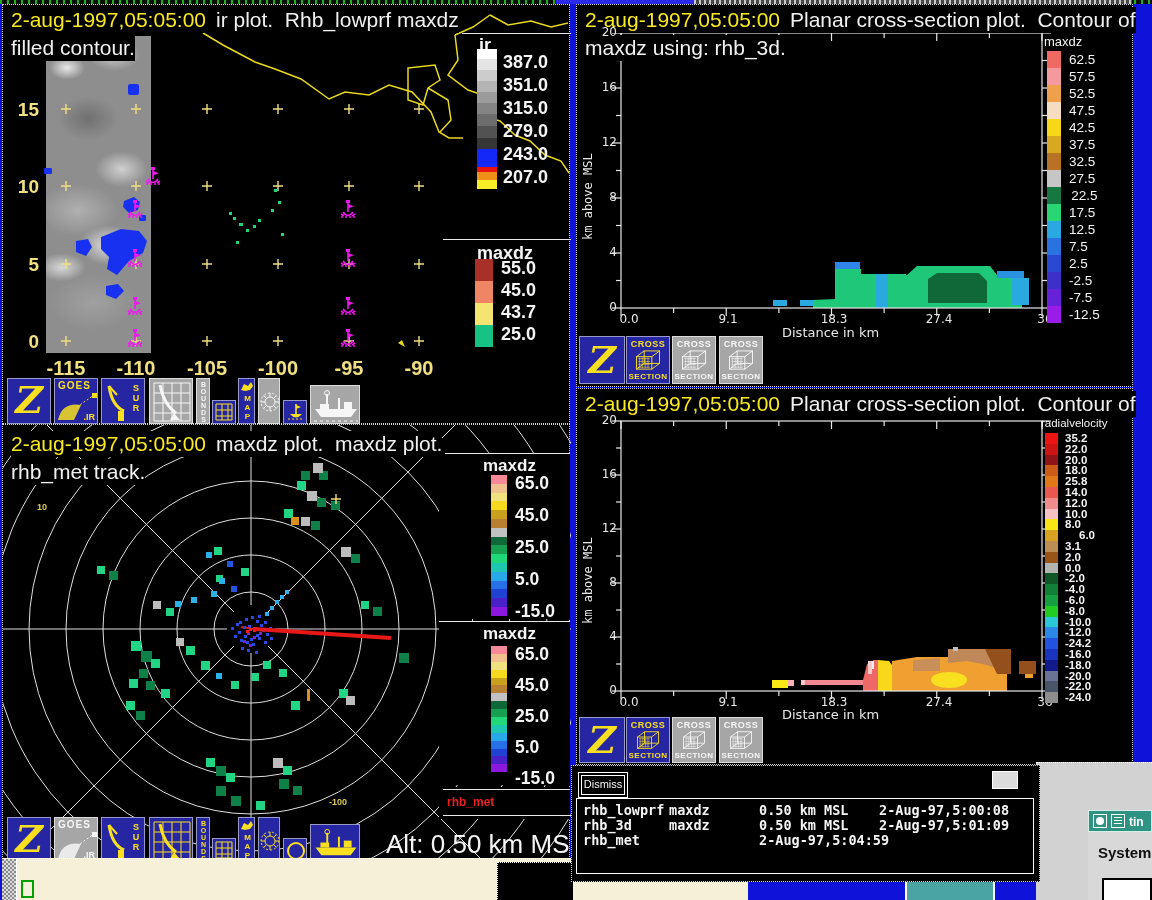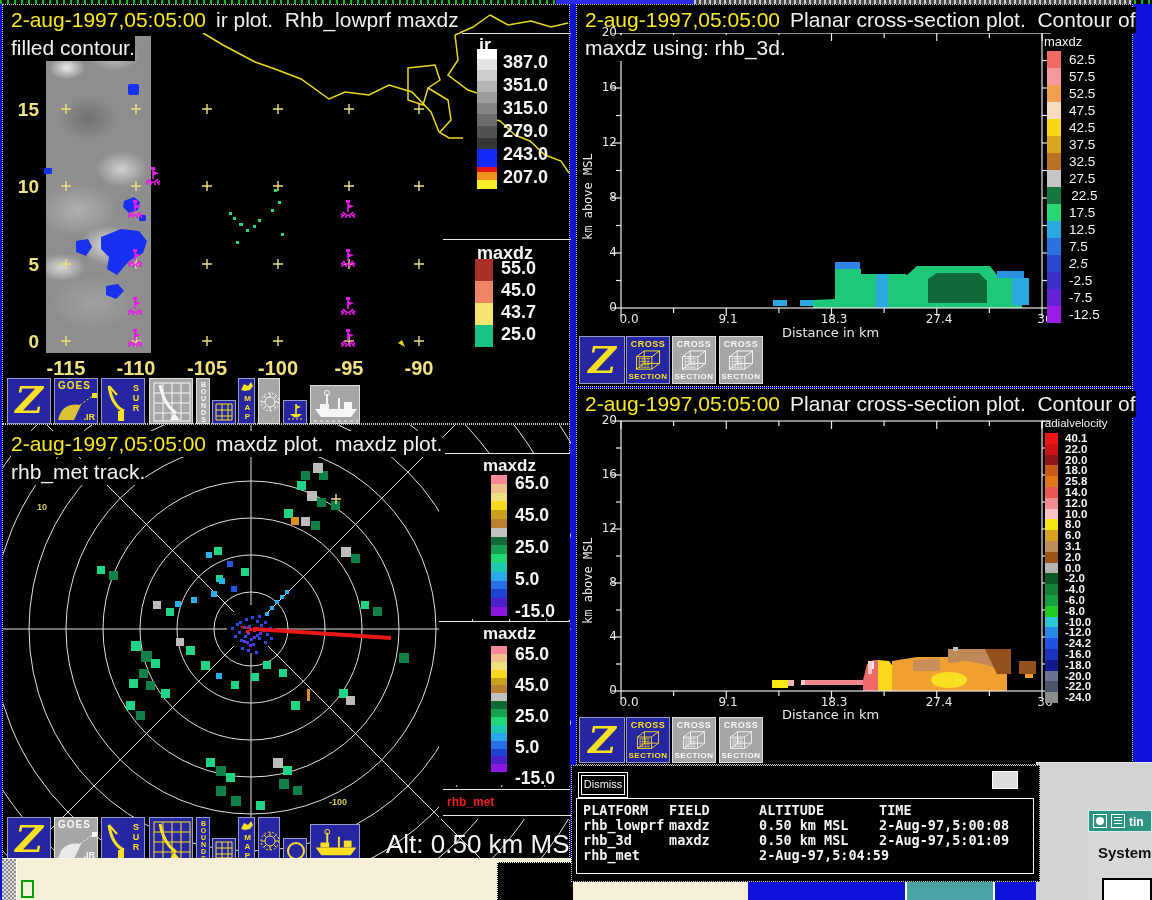--- a/index.html
+++ b/index.html
@@ -696,7 +696,7 @@
       <div style="height: 17px; line-height: 17px;">17.5</div>
       <div style="height: 17px; line-height: 17px;">12.5</div>
       <div style="height: 17px; line-height: 17px;">7.5</div>
-      <div style="height: 17px; line-height: 17px; font-style: italic;">2.5</div>
+      <div style="height: 17px; line-height: 17px;">2.5</div>
       <div style="height: 17px; line-height: 17px;">-2.5</div>
       <div style="height: 17px; line-height: 17px;">-7.5</div>
       <div style="height: 17px; line-height: 17px;">-12.5</div>

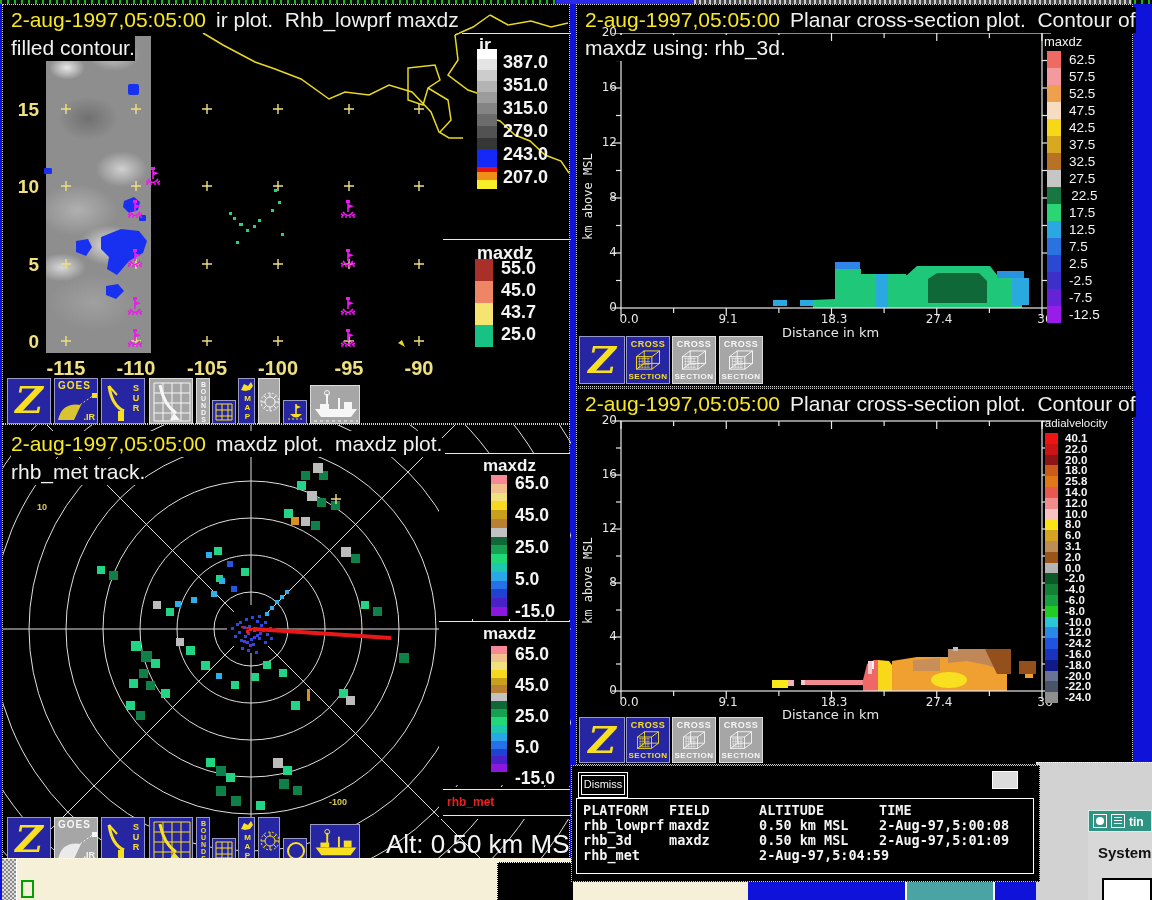--- a/index.html
+++ b/index.html
@@ -846,7 +846,7 @@
       <div style="background: rgb(142, 142, 142); height: 10.8px;"></div>
     </div>
   <div class="cb-labels" style="left:488px;top:44px;font-size:11.5px;">
-      <div style="height: 10.8px; line-height: 10.8px;">40.1</div>
+      <div style="height: 10.8px; line-height: 10.8px;">35.2</div>
       <div style="height: 10.8px; line-height: 10.8px;">22.0</div>
       <div style="height: 10.8px; line-height: 10.8px;">20.0</div>
       <div style="height: 10.8px; line-height: 10.8px;">18.0</div>

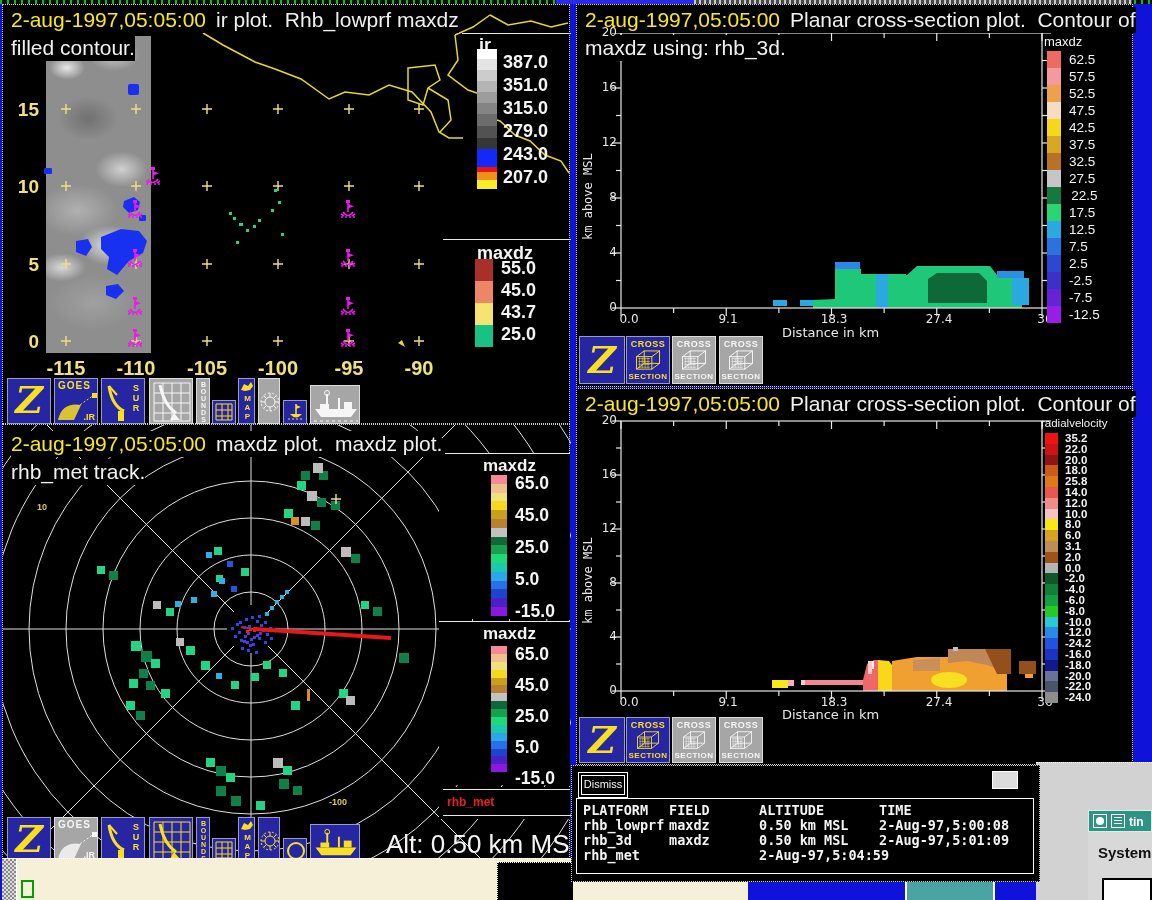--- a/index.html
+++ b/index.html
@@ -855,7 +855,7 @@
       <div style="height: 10.8px; line-height: 10.8px;">12.0</div>
       <div style="height: 10.8px; line-height: 10.8px;">10.0</div>
       <div style="height: 10.8px; line-height: 10.8px;">8.0</div>
-      <div style="height: 10.8px; line-height: 10.8px;">6.0</div>
+      <div style="height: 10.8px; line-height: 10.8px; margin-left: 14px;">6.0</div>
       <div style="height: 10.8px; line-height: 10.8px;">3.1</div>
       <div style="height: 10.8px; line-height: 10.8px;">2.0</div>
       <div style="height: 10.8px; line-height: 10.8px;">0.0</div>

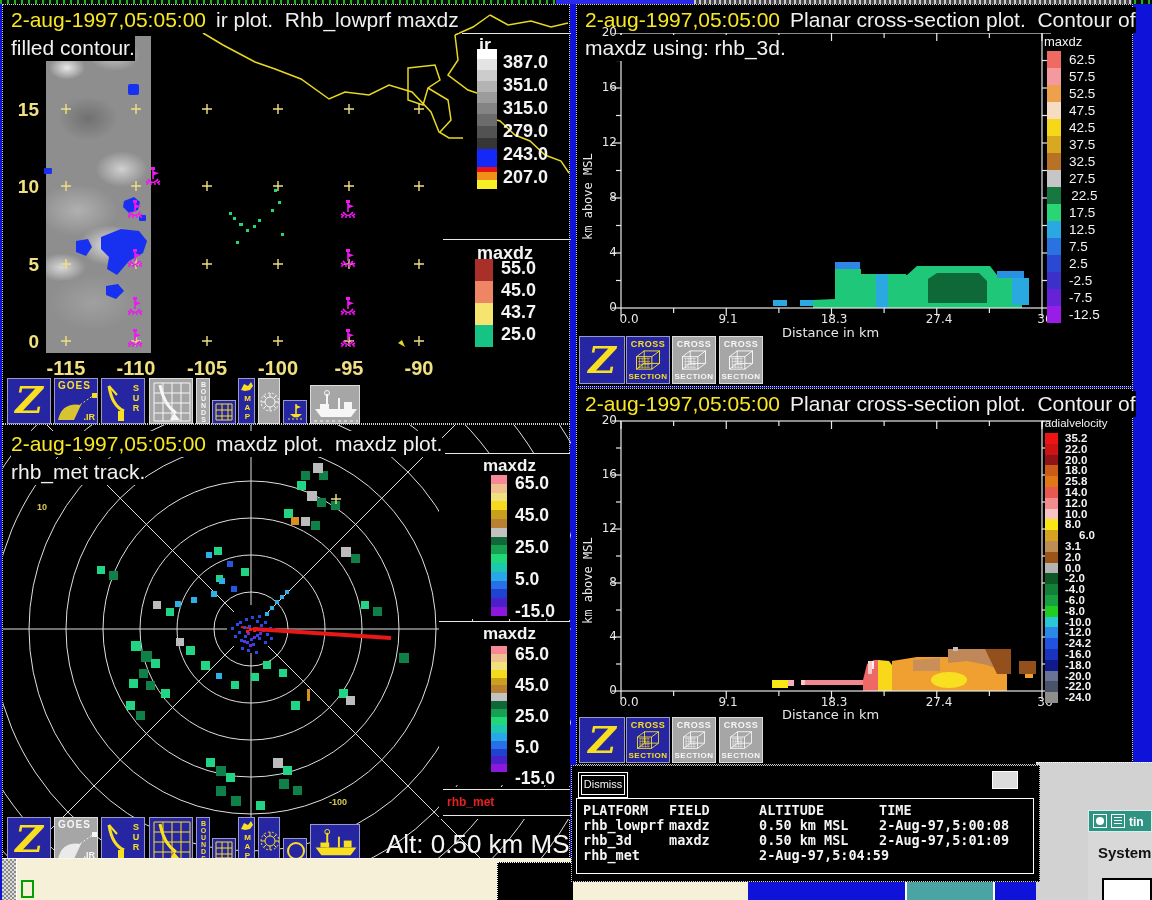--- a/index.html
+++ b/index.html
@@ -921,7 +921,6 @@
 <div class="popup">
   <div class="dismiss">Dismiss</div>
   <div class="st-box">
-      <div class="st-row"><span class="c0">PLATFORM</span><span class="c1">FIELD</span><span class="c2">ALTITUDE</span><span class="c3">TIME</span></div>
       <div class="st-row"><span class="c0">rhb_lowprf</span><span class="c1">maxdz</span><span class="c2">0.50 km MSL</span><span class="c3">2-Aug-97,5:00:08</span></div>
       <div class="st-row"><span class="c0">rhb_3d</span><span class="c1">maxdz</span><span class="c2">0.50 km MSL</span><span class="c3">2-Aug-97,5:01:09</span></div>
       <div class="st-row"><span class="c0">rhb_met</span><span class="c1"></span><span class="c2">2-Aug-97,5:04:59</span><span class="c3"></span></div>

